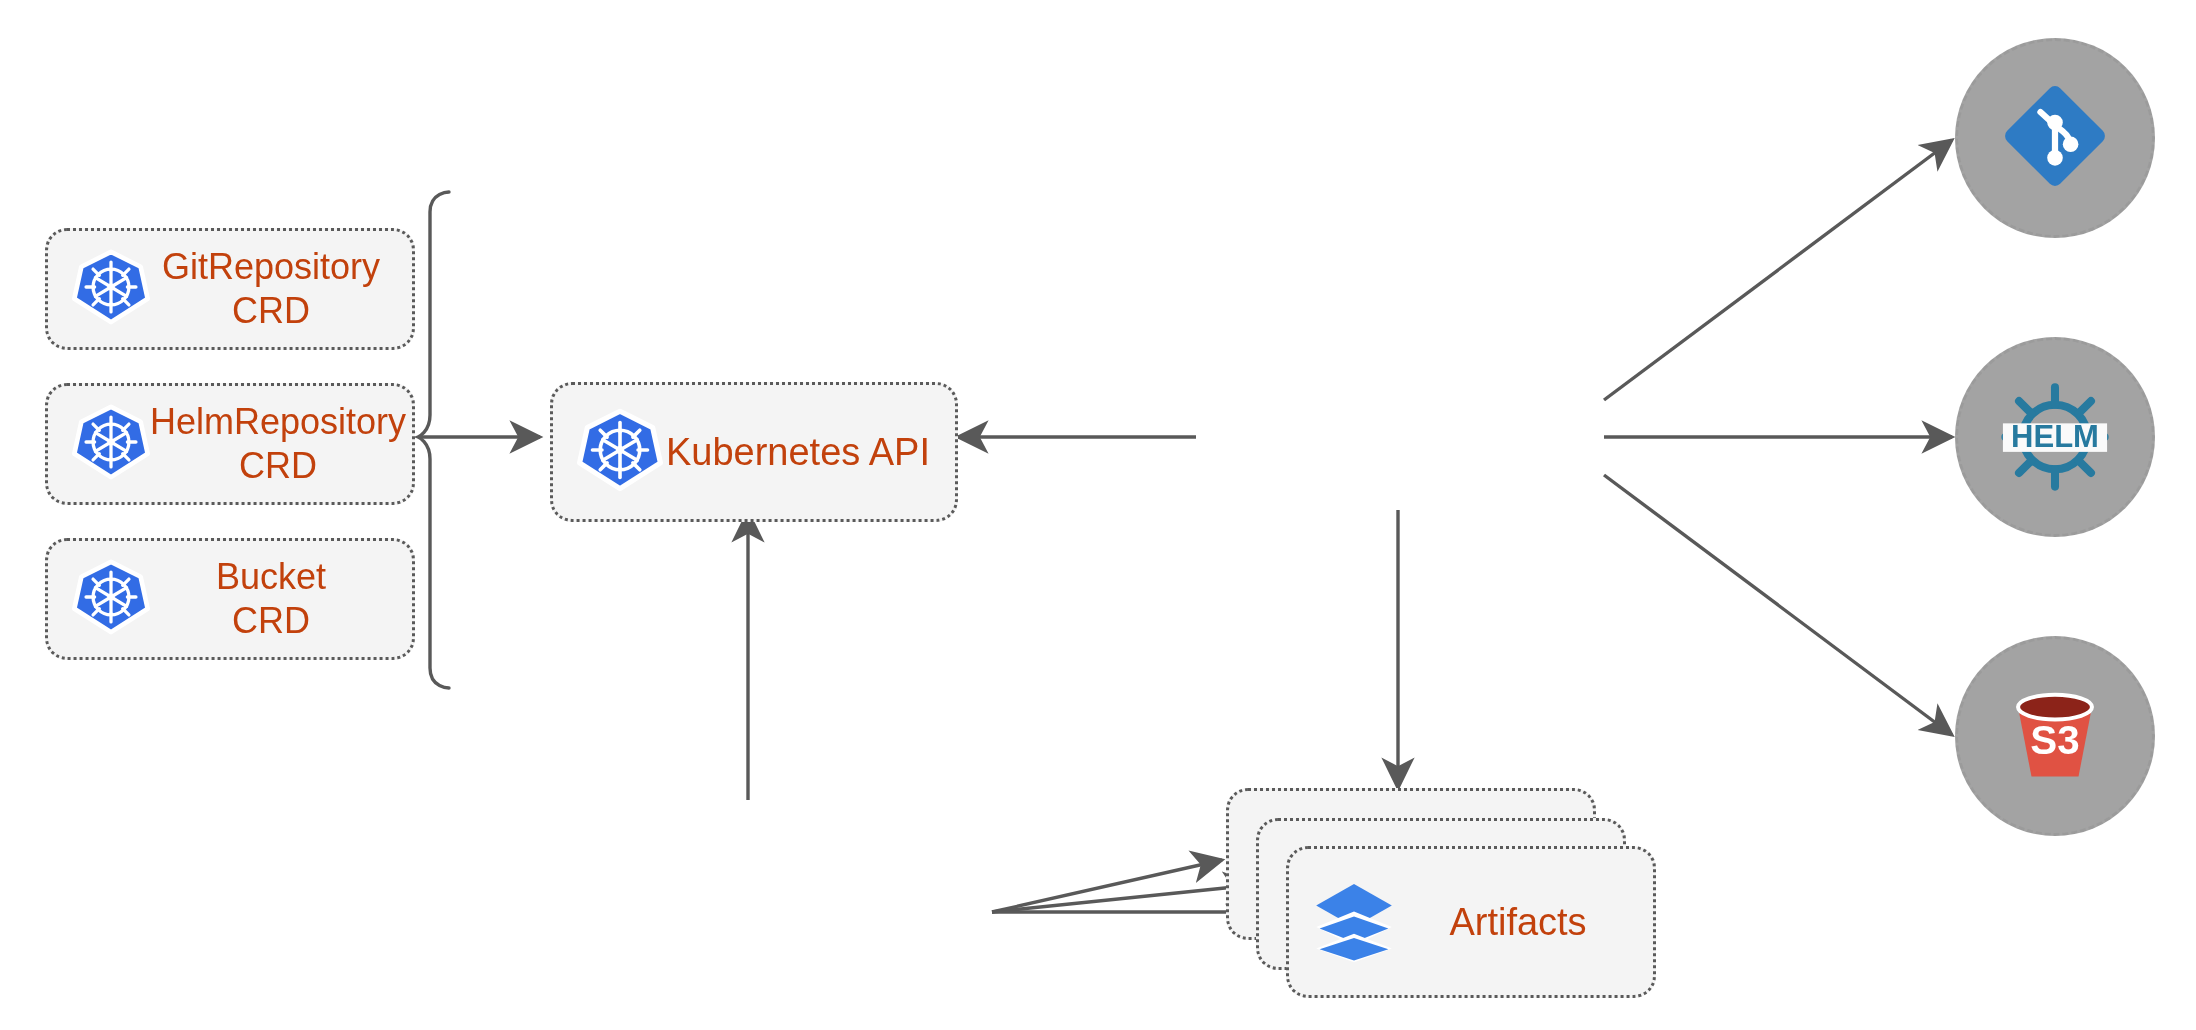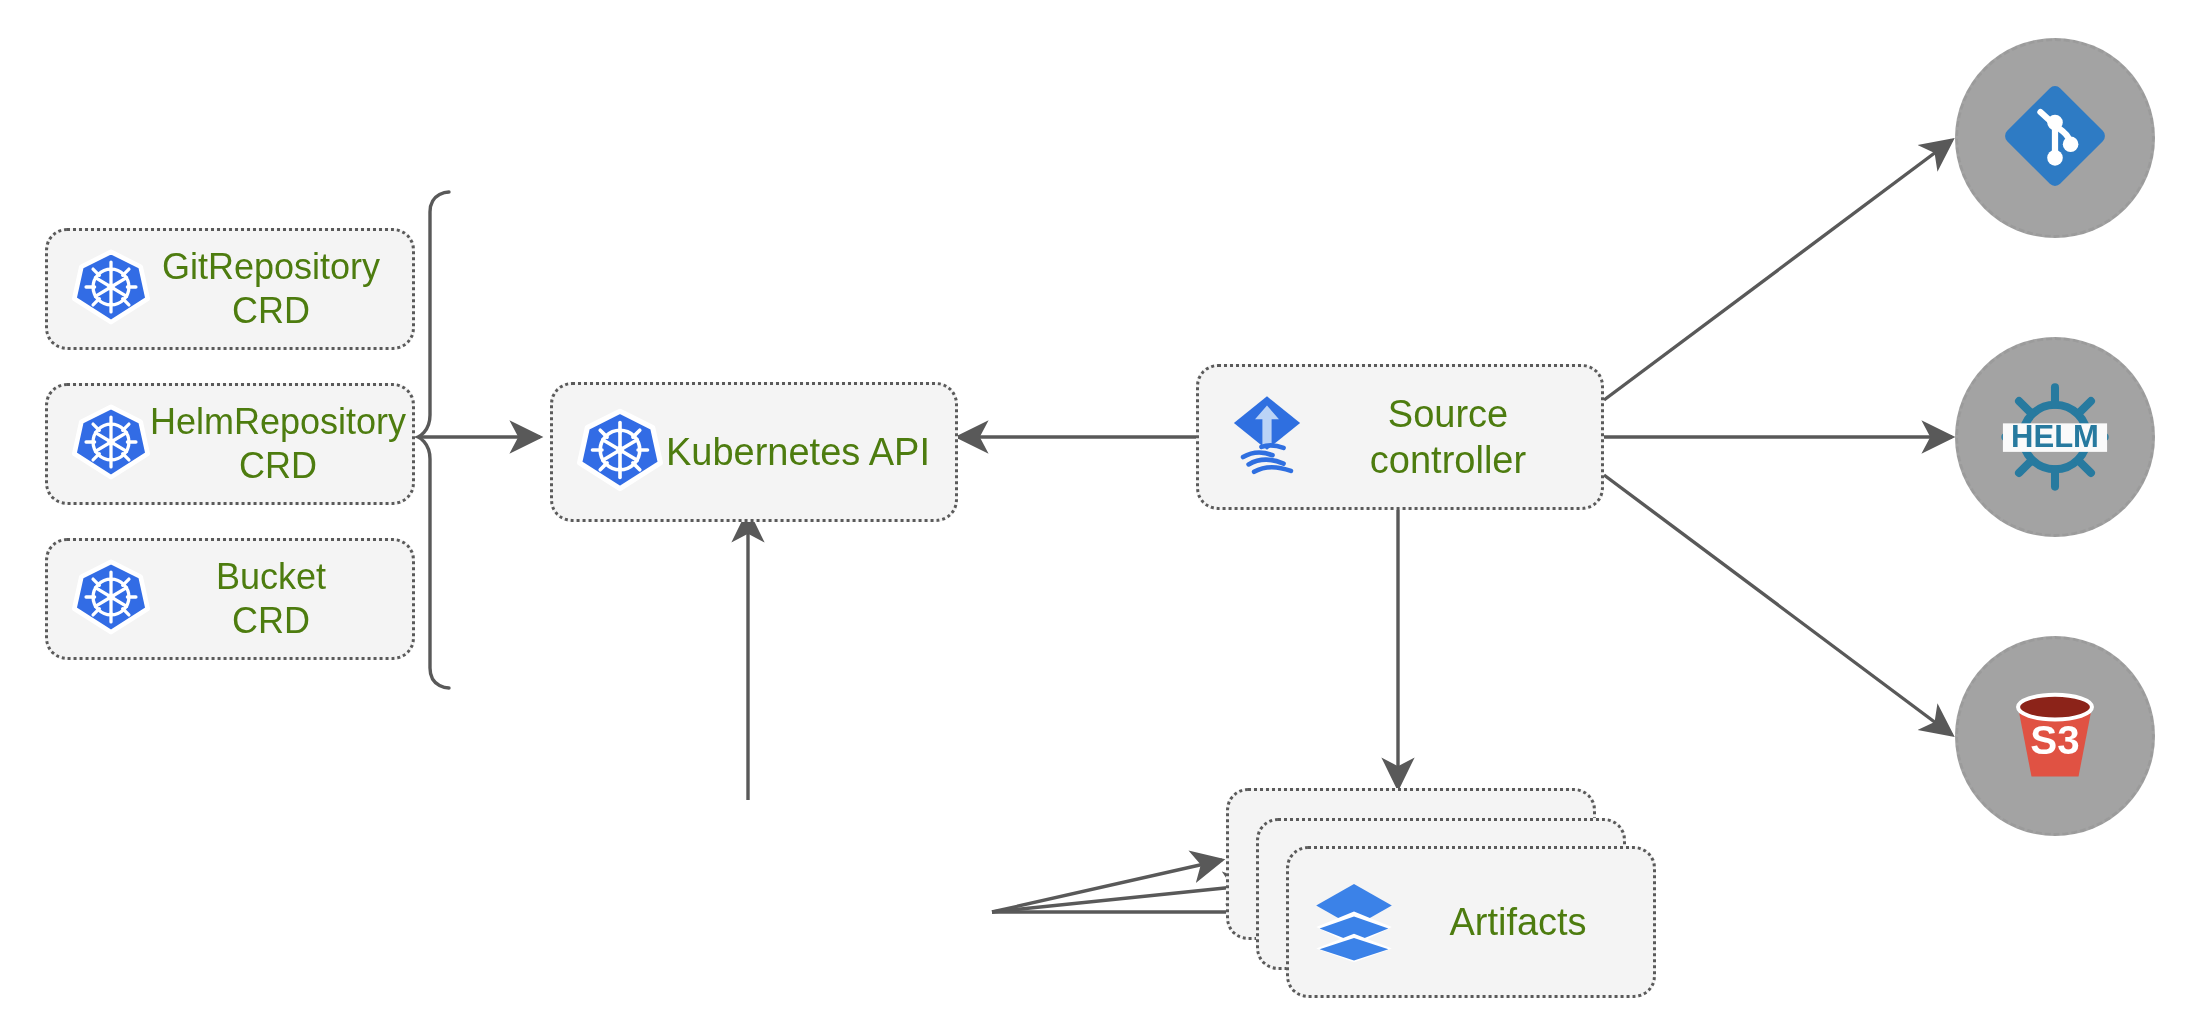--- a/index.html
+++ b/index.html
@@ -17,7 +17,7 @@
   .card-inner{position:absolute;display:flex;align-items:center;
               box-sizing:border-box;}
 
-  .lbl{color:#4d7c0f;font-size:36px;line-height:1.22;text-align:center;
+  .lbl{color:#c2410c;font-size:36px;line-height:1.22;text-align:center;
        white-space:pre-line;}
   .lbl.big{font-size:38px;}
 

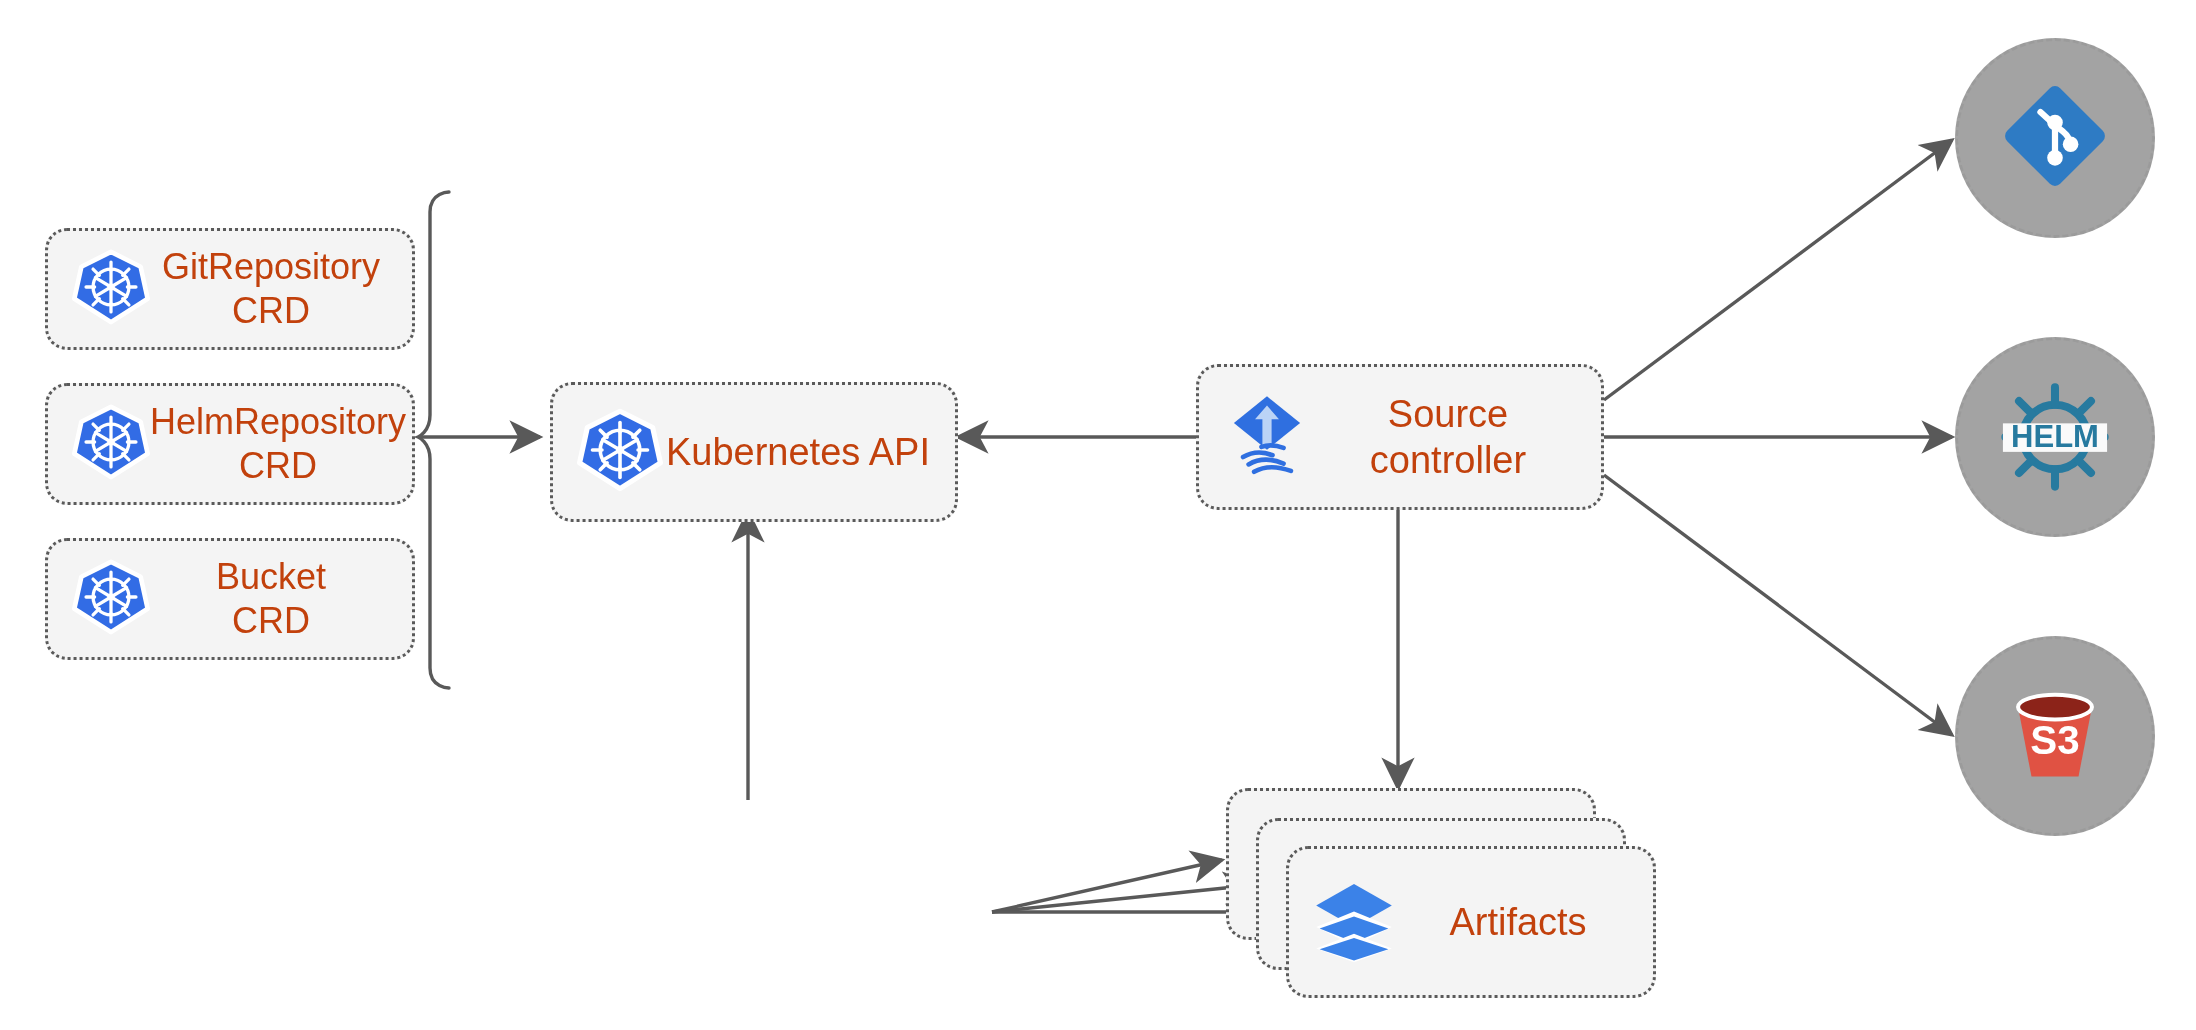--- a/index.html
+++ b/index.html
@@ -187,24 +187,6 @@
     </div>
   </div>
 
-  <div class="card" style="left:1196px;top:364px;width:408px;height:146px;">
-    <div class="card-inner" style="left:0;top:0;right:0;bottom:0;padding:0 18px 0 22px;">
-      <span class="ico">
-        <svg width="92" height="92" viewBox="0 0 100 100">
-          <polygon points="50,8 86,37 50,66 14,37" fill="#2F6FE0"></polygon>
-          <path d="M50,18 L63,33 L55,33 L55,62 L45,62 L45,33 L37,33 Z" fill="#BBD3F6"></path>
-          <g stroke="#2F6FE0" stroke-width="5" stroke-linecap="round" fill="none">
-            <path d="M24,74 C34,68 46,68 56,72"></path>
-            <path d="M30,82 C42,75 56,76 68,81"></path>
-            <path d="M36,90 C48,83 62,84 76,89"></path>
-            <path d="M44,63 C52,60 60,61 68,64"></path>
-          </g>
-        </svg>
-      </span>
-      <span class="lbl big" style="flex:1 1 auto;">Source
-controller</span>
-    </div>
-  </div>
 
 
   <div class="stack-wrap" style="left:1226px;top:788px;width:440px;height:212px;">

